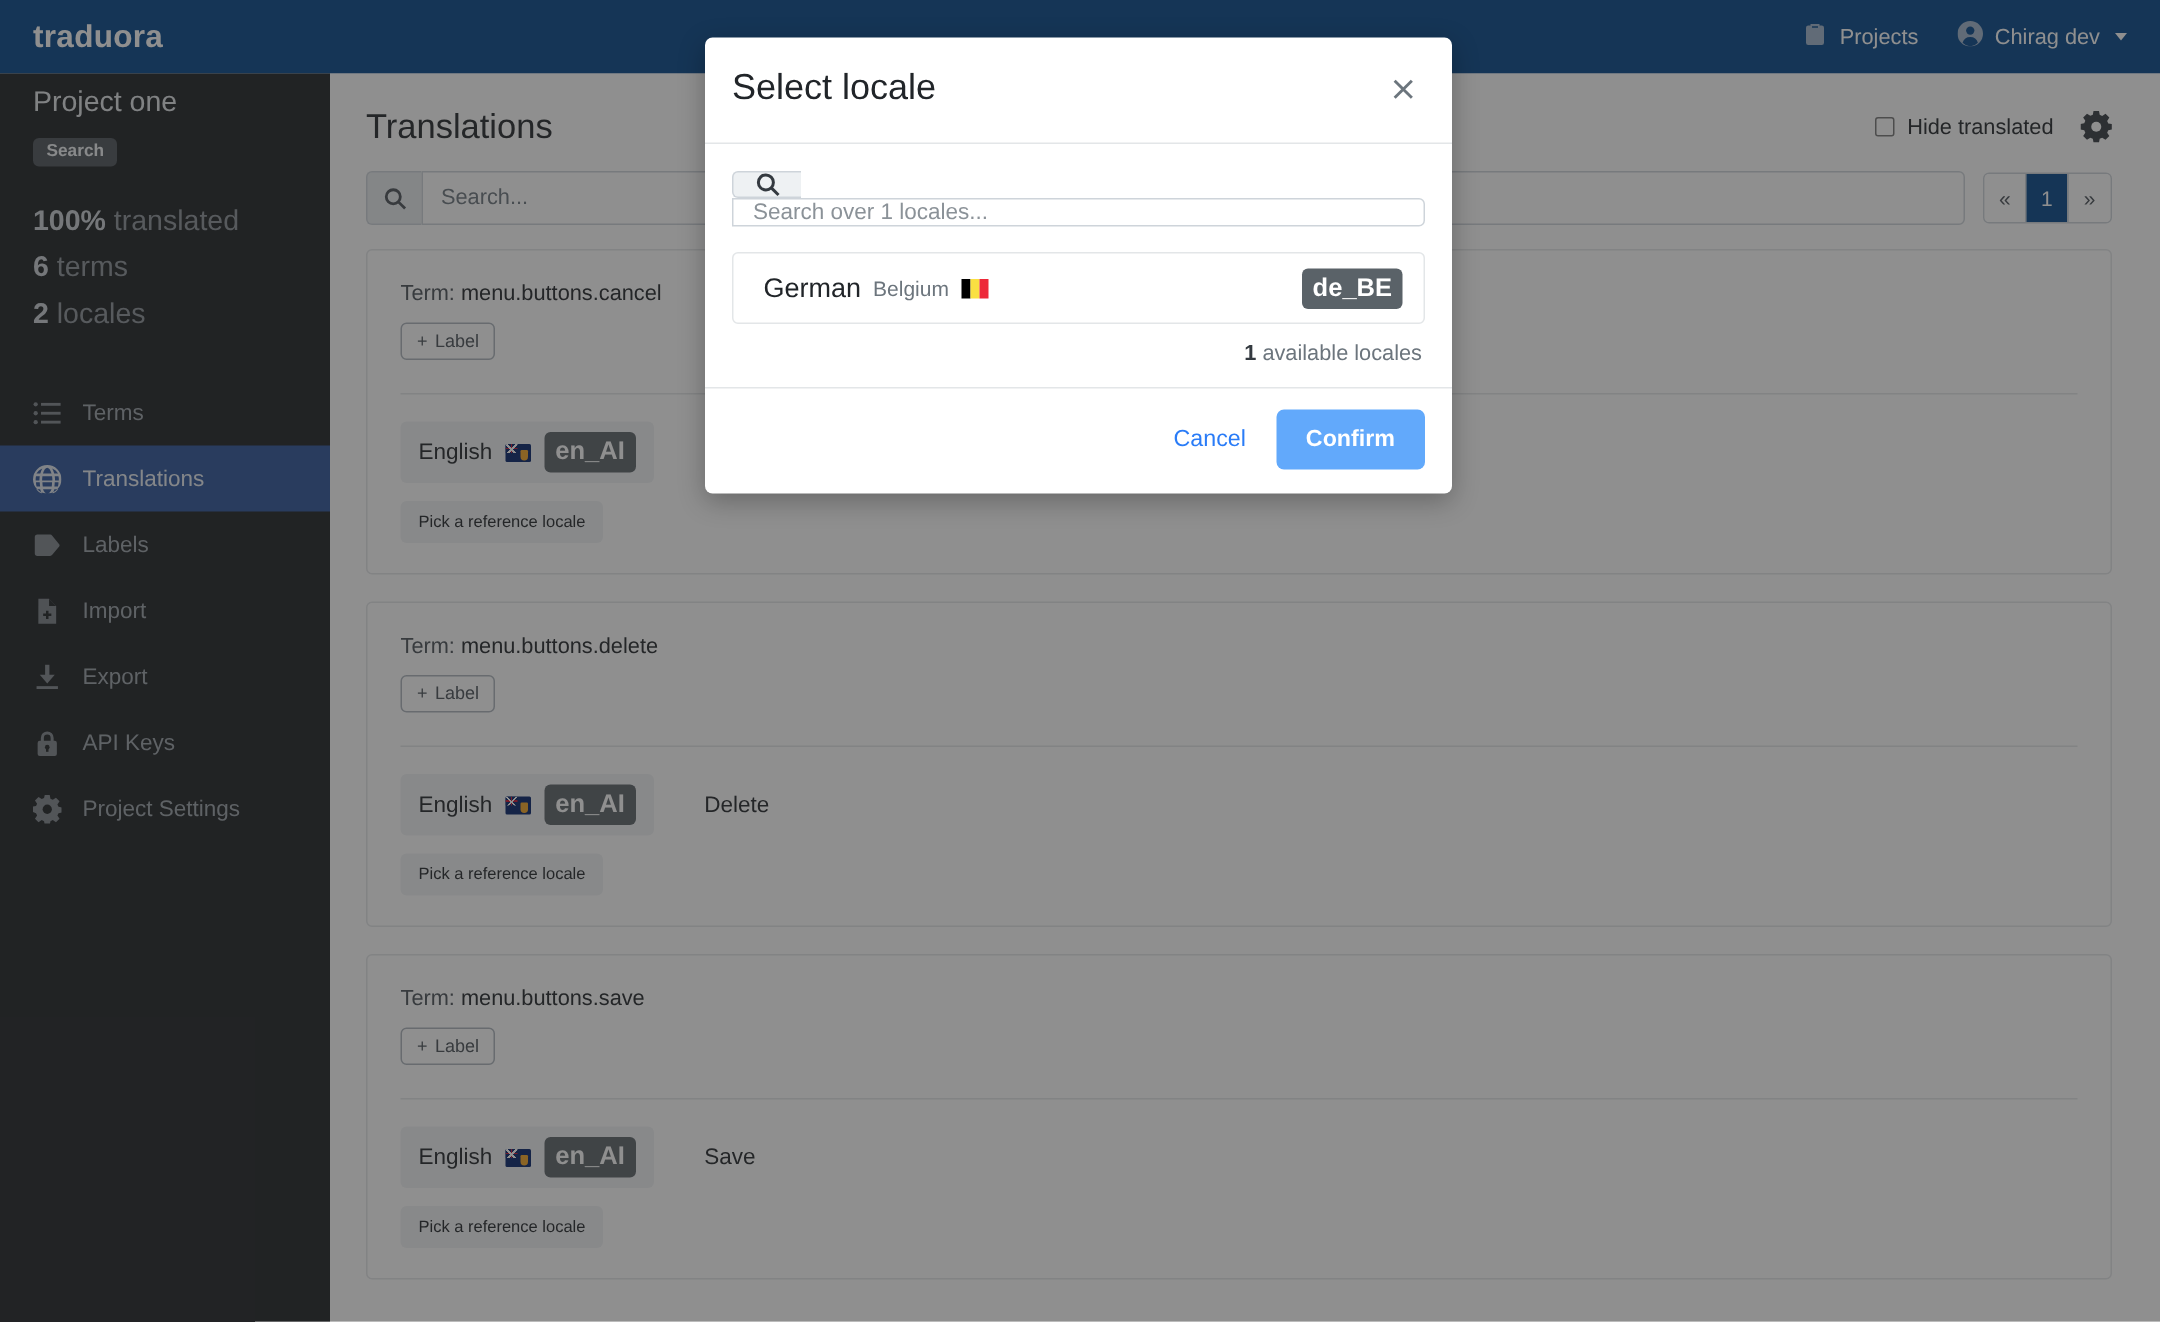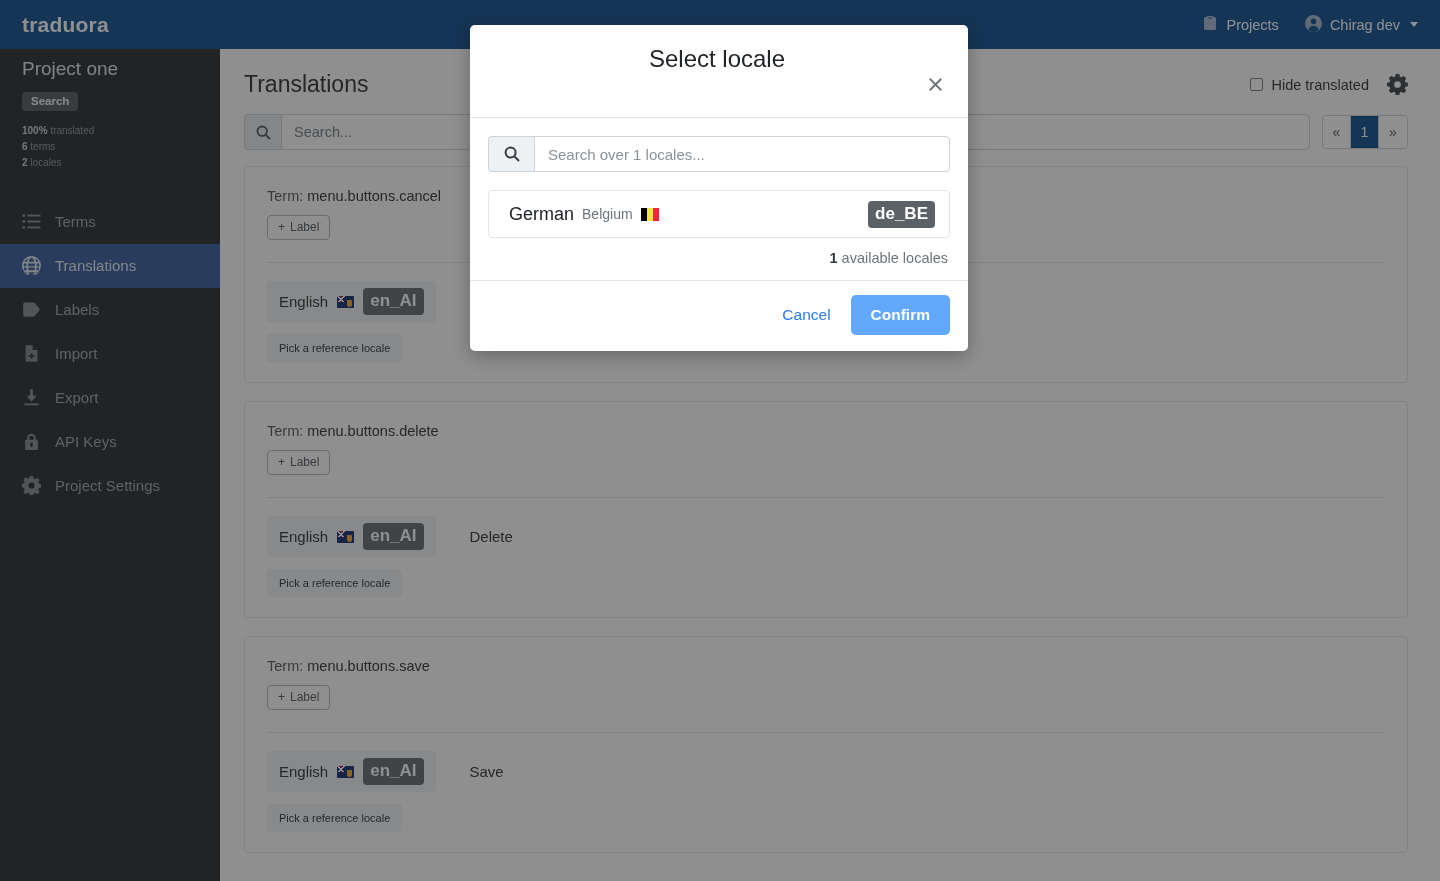--- a/index.html
+++ b/index.html
@@ -195,7 +195,6 @@
     display: flex; align-items: center;
     padding: 20px 22px 22px 18px;
     border-bottom: 1px solid #e3e6e8;
-    flex-direction: column;
   }
   .modal-title { font-size: 24px; color: #212529; font-weight: 400; }
   .modal-close {

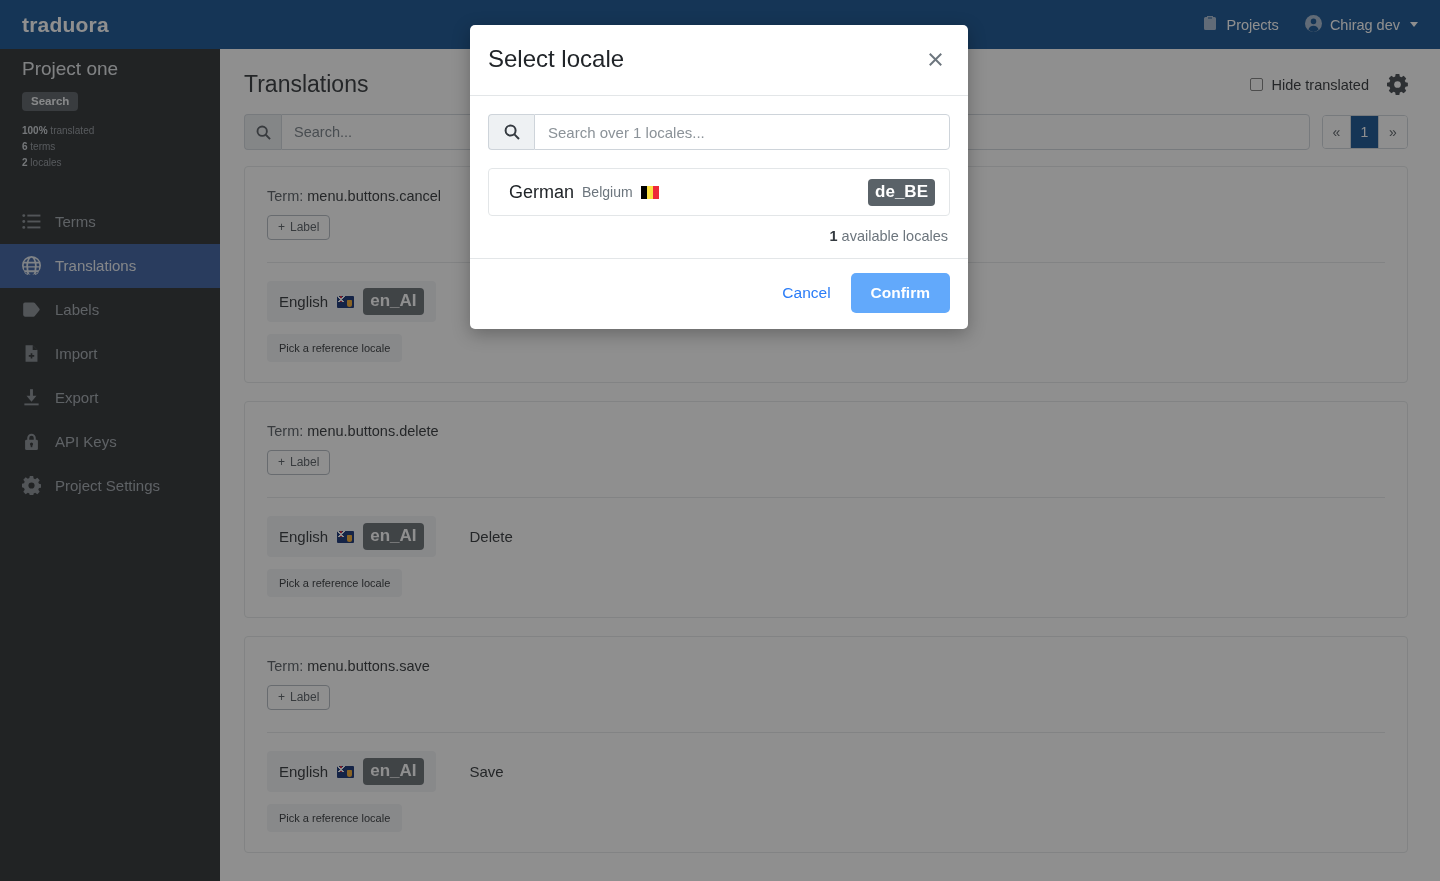--- a/index.html
+++ b/index.html
@@ -66,7 +66,7 @@
     border-radius: 4px;
     font-size: 11.5px; font-weight: 700;
   }
-  .stats { margin: 12px 0 0 22px; line-height: 1.62; font-size: 10px; }
+  .stats { margin: 22px 0 0 22px; line-height: 1.62; font-size: 19px; }
   .stats div { color: #8a9197; }
   .stats b { color: #c8ced3; font-weight: 700; }
 

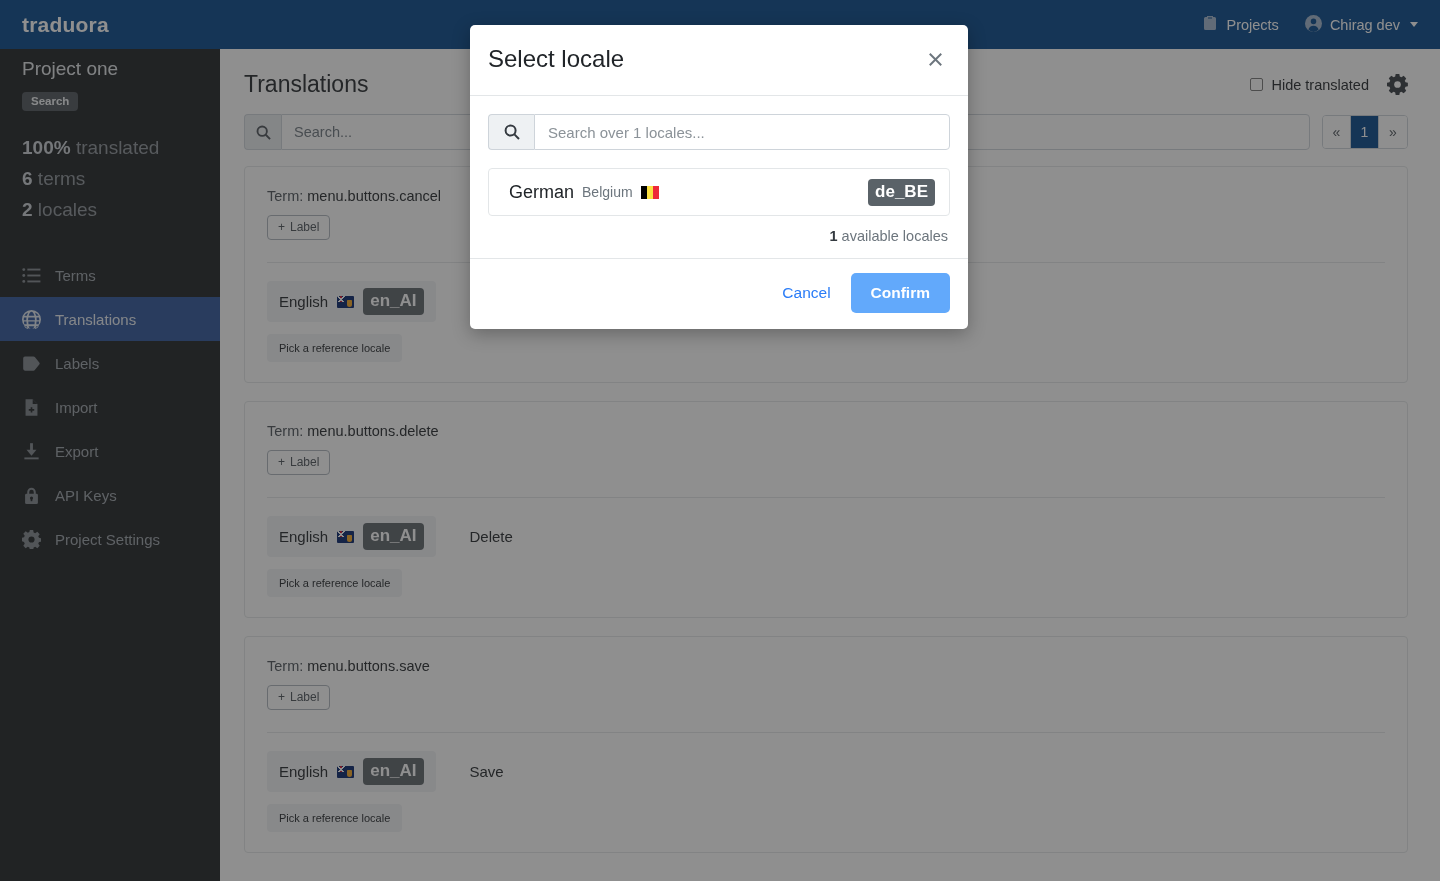--- a/index.html
+++ b/index.html
@@ -204,7 +204,7 @@
   }
   .modal-close svg { width: 17px; height: 17px; stroke: #6c757d; stroke-width: 1.8; }
   .modal-body { padding: 18px 18px 14px; }
-  .m-search-group { display: flex; height: 36px; }
+  .m-search-group { display: flex; height: 36px; flex-direction: column; }
   .m-search-icon {
     width: 46px; border: 1px solid #ced4da; border-right: none;
     border-radius: 4px 0 0 4px; background: #eef1f3;

